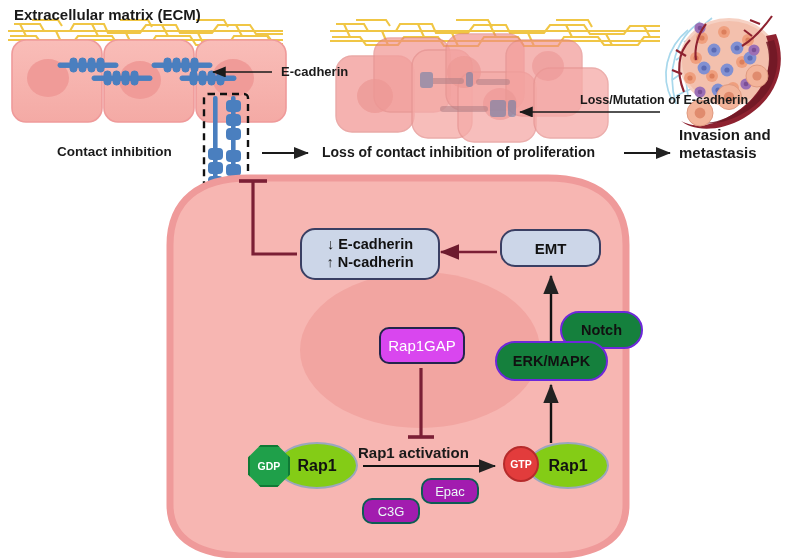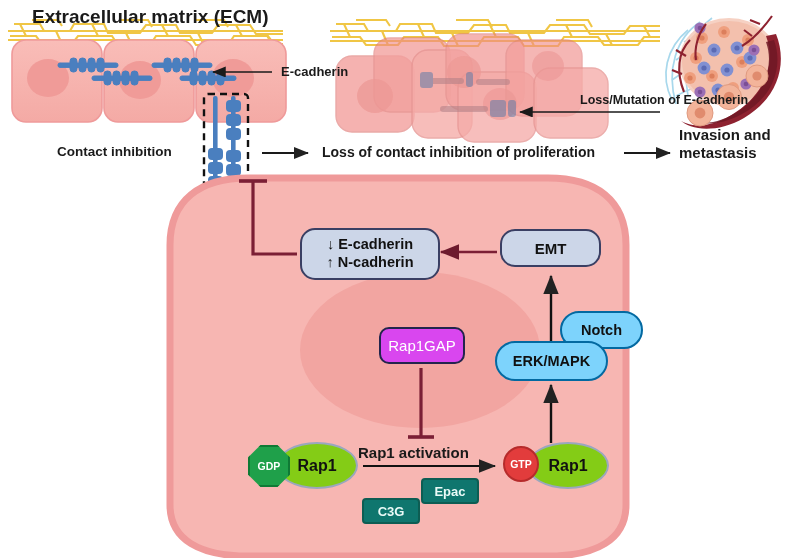--- a/index.html
+++ b/index.html
@@ -290,7 +290,7 @@
     <path d="M363 466 H495" stroke="#111" stroke-width="2.2" fill="none" marker-end="url(#arrB2)"></path>
   </svg>
 
-  <div class="lbl" style="left:32px;top:6px;font-size:19px;">Extracellular matrix (ECM)</div>
+  <div class="lbl" style="left:14px;top:6px;font-size:15px;">Extracellular matrix (ECM)</div>
 
   <div class="lbl" style="left:281px;top:64px;font-size:13px;">E-cadherin</div>
 

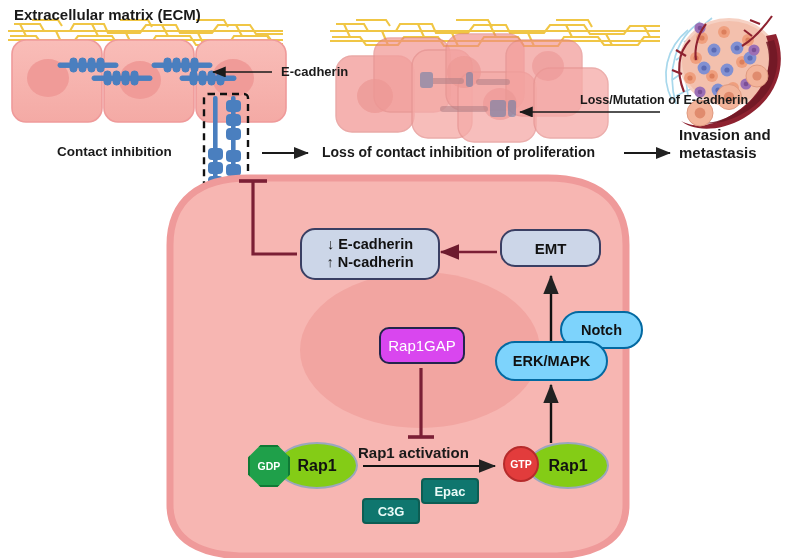--- a/index.html
+++ b/index.html
@@ -18,7 +18,7 @@
         text-align:center;font-weight:bold;box-sizing:border-box;}
   .node-rect{background:#ccd6e8;border:2px solid #3a3f63;border-radius:15px;
              color:#111;}
-  .node-pill{background:#7dd3fc;border:2px solid #0369a1;border-radius:22px;
+  .node-pill{background:#15803d;border:2px solid #6d28d9;border-radius:22px;
              color:#111;}
   .node-dark{background:#d946ef;border:2px solid #23254d;border-radius:10px;
              color:#ffffff;font-weight:normal;}

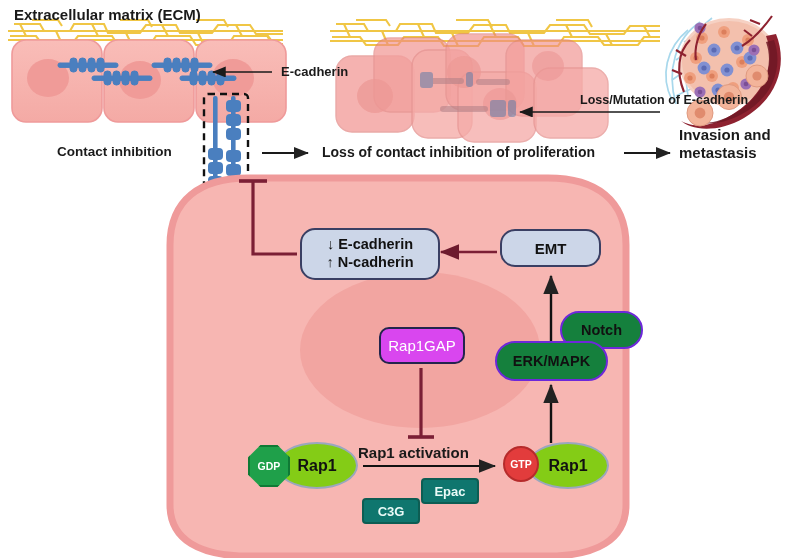--- a/index.html
+++ b/index.html
@@ -22,8 +22,8 @@
              color:#111;}
   .node-dark{background:#d946ef;border:2px solid #23254d;border-radius:10px;
              color:#ffffff;font-weight:normal;}
-  .node-teal{background:#0f766e;border:2px solid #0d5d53;border-radius:4px;
-             color:#eafaf7;font-weight:bold;}
+  .node-teal{background:#a21caf;border:2px solid #0d5d53;border-radius:10px;
+             color:#eafaf7;font-weight:normal;}
   .node-ellipse{background:#84cc16;border:2px solid #9aa7bd;border-radius:50%;
                 color:#111;}
   .node-gtp{background:#e23c3c;border:2px solid #b62b2b;border-radius:50%;

